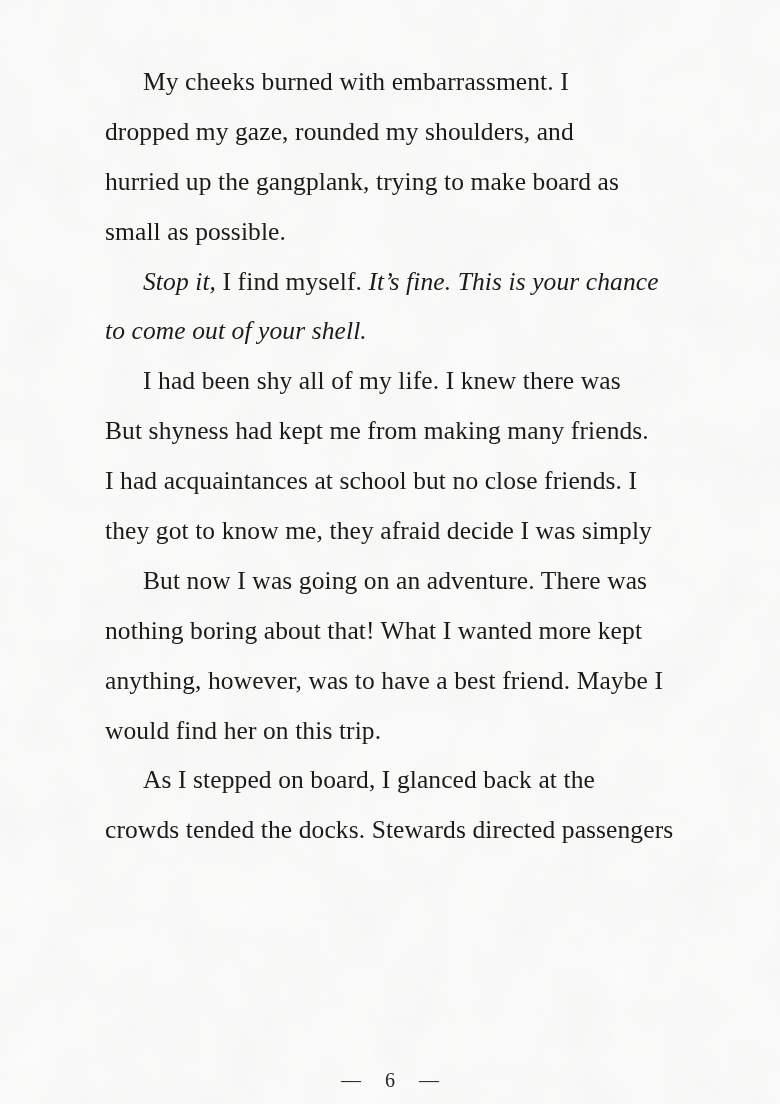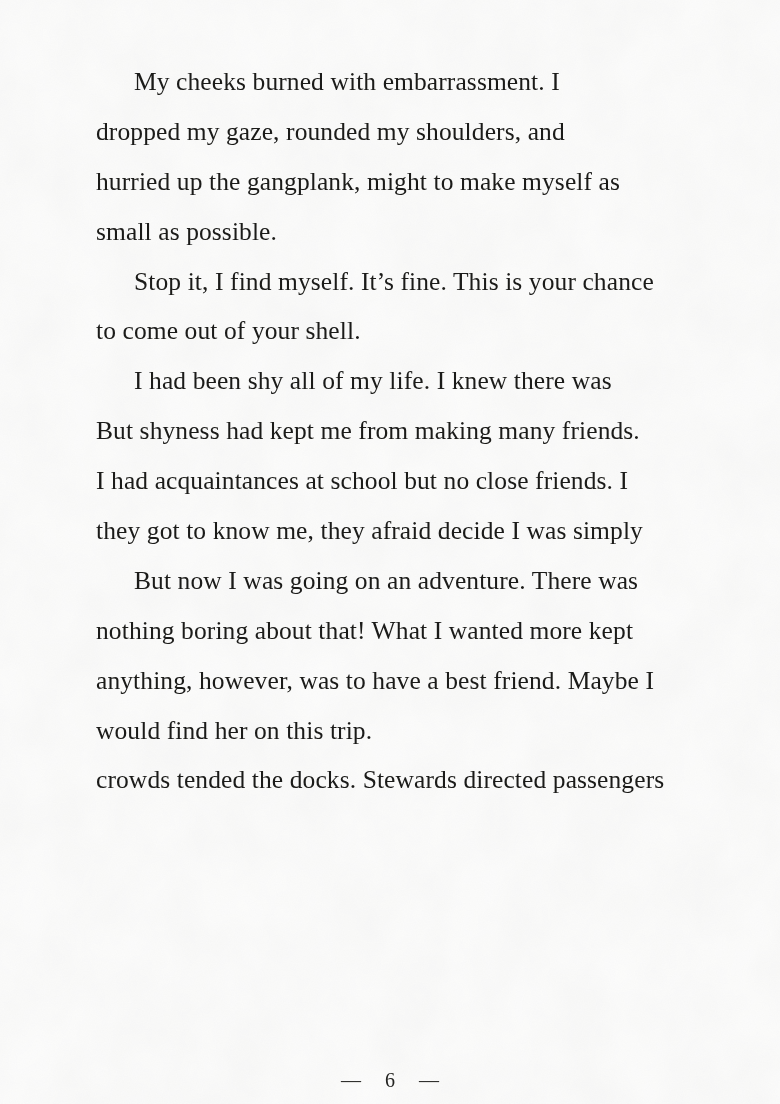--- a/index.html
+++ b/index.html
@@ -28,7 +28,7 @@
   .text-block {
     position: absolute;
     top: 57px;
-    left: 96px;
+    left: 105px;
     width: 612px;
     color: #1b1b19;
     font-size: 25.5px;

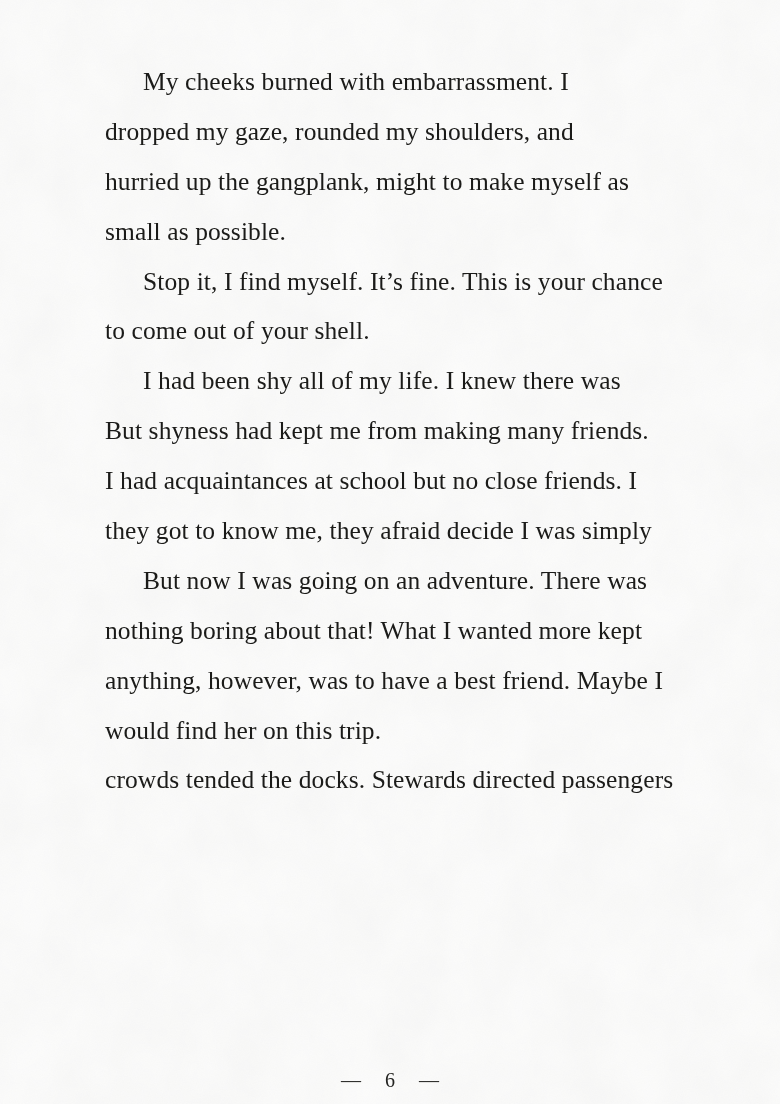--- a/index.html
+++ b/index.html
@@ -100,7 +100,7 @@
       <div class="para">
         <div class="line indent"><span>My cheeks burned with embarrassment. I</span></div>
         <div class="line"><span>dropped my gaze, rounded my shoulders, and</span></div>
-        <div class="line"><span>hurried up the gangplank, might to make myself as</span></div>
+        <div class="line"><span>hurried up the gangplank, trying to make board as</span></div>
         <div class="line"><span>small as possible.</span></div>
       </div>
       <div class="para">

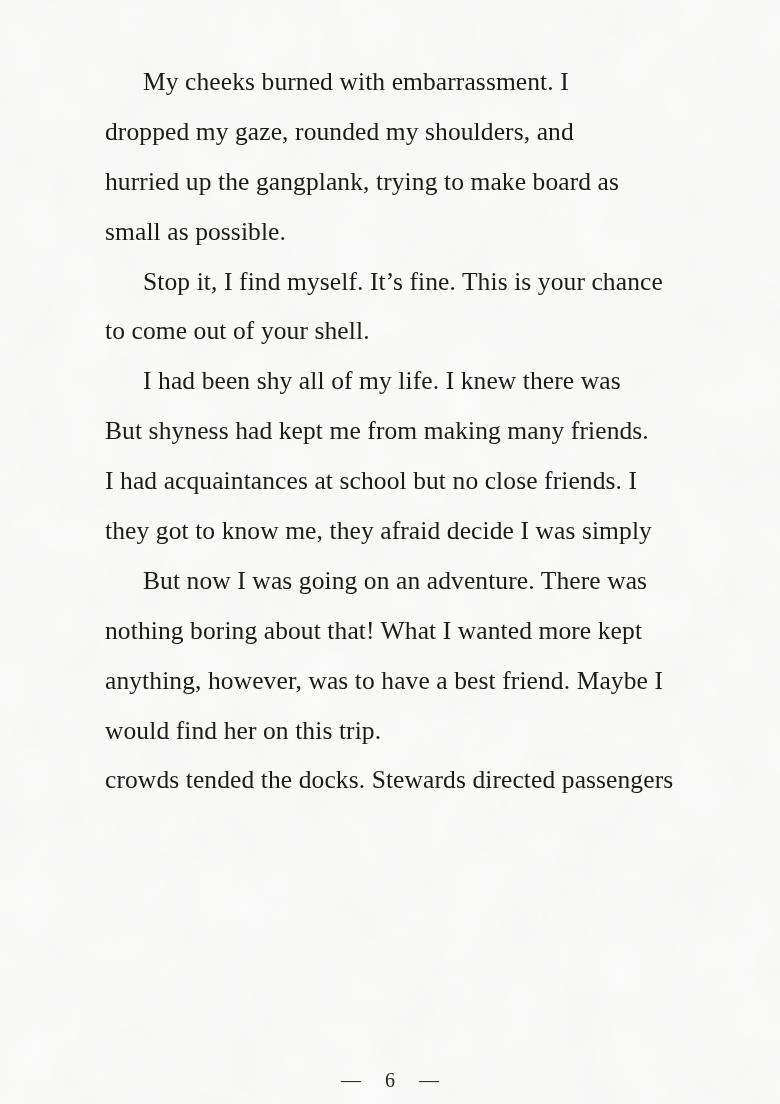--- a/index.html
+++ b/index.html
@@ -46,6 +46,7 @@
     padding-left: 38px;
   }
   .italic {
+    font-style: italic;
   }
   .footer {
     position: absolute;

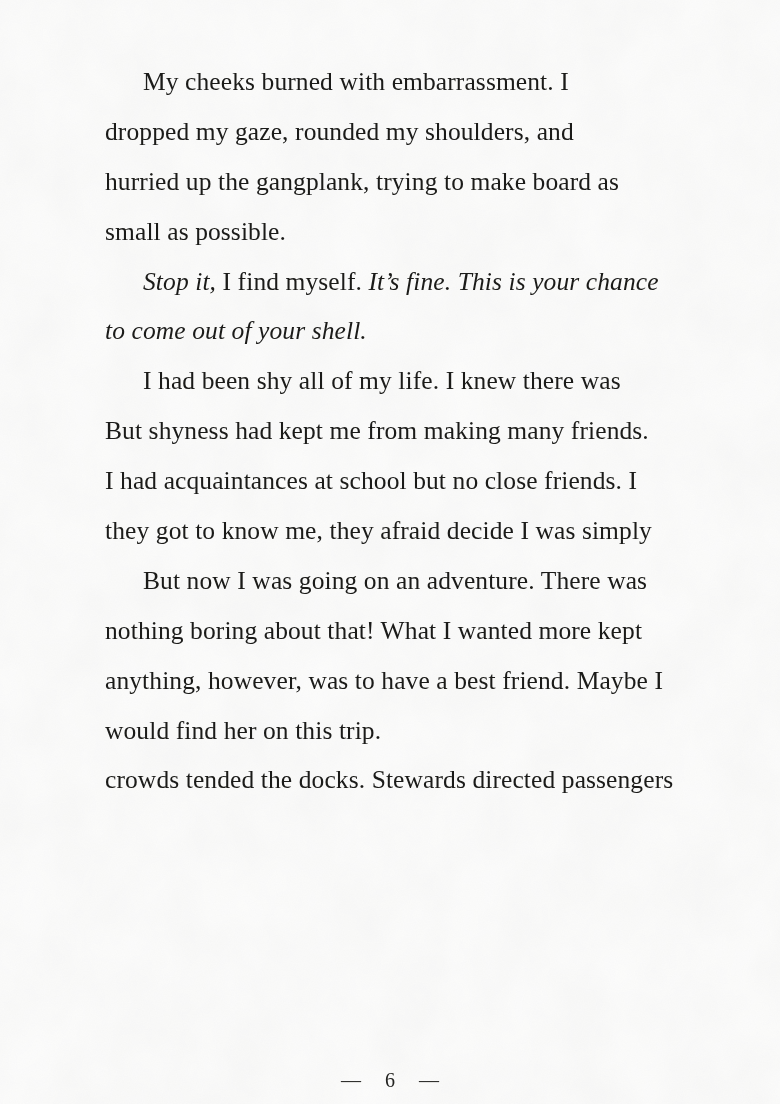--- a/index.html
+++ b/index.html
@@ -121,6 +121,7 @@
         <div class="line"><span>would find her on this trip.</span></div>
       </div>
       <div class="para">
+        <div class="line indent"><span>As I stepped on board, I glanced back at the</span></div>
         <div class="line"><span>crowds tended the docks. Stewards directed passengers</span></div>
       </div>
     </main>

